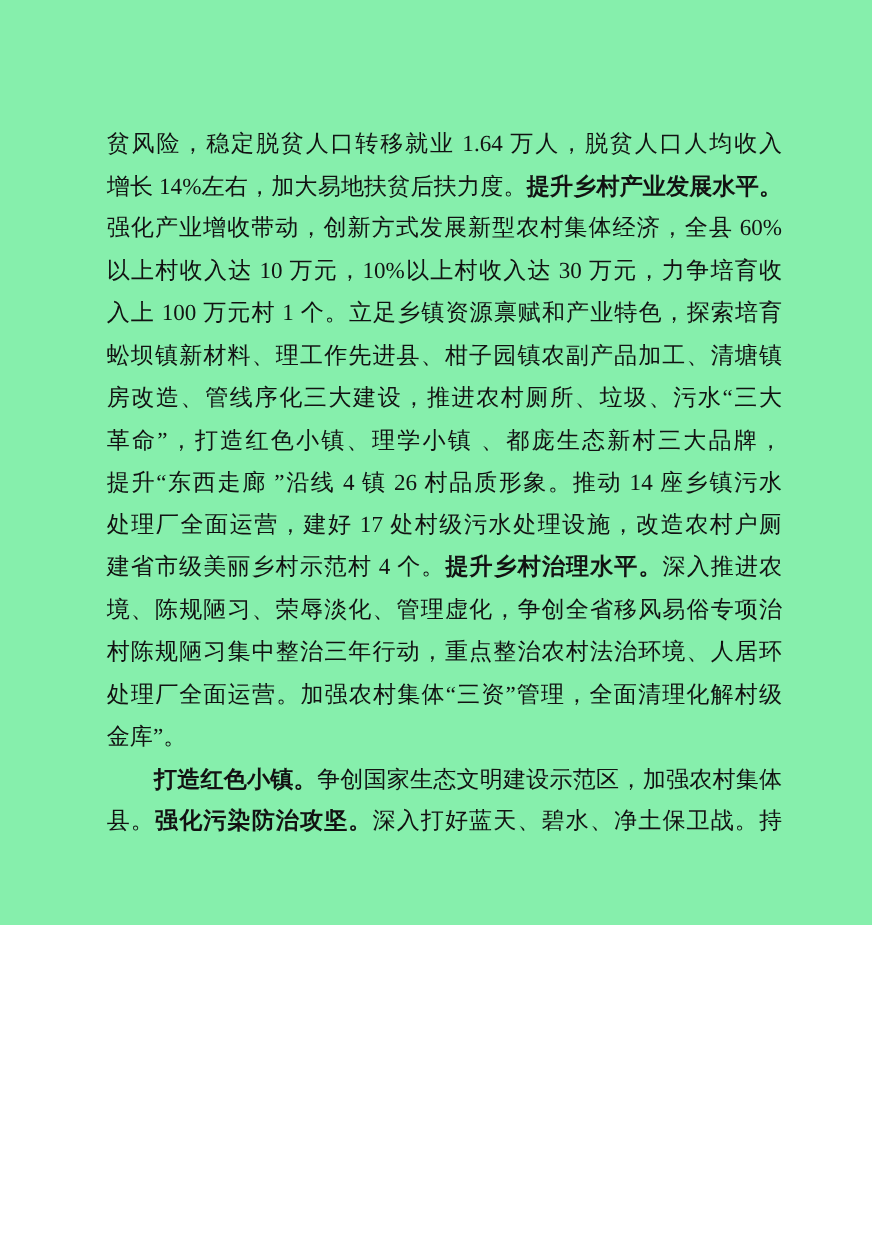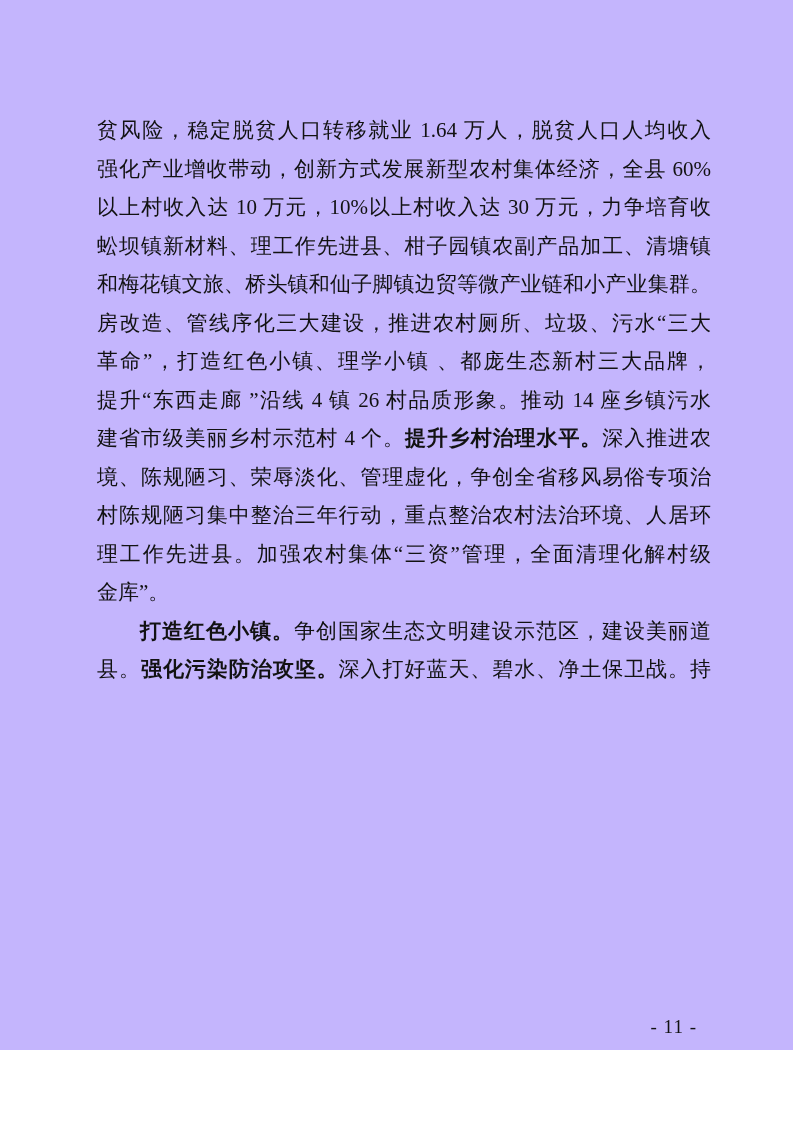--- a/index.html
+++ b/index.html
@@ -10,8 +10,8 @@
   .page {
     position: relative;
     width: 793px;
-    height: 1050px;
-    background: #c4b5fd;
+    height: 841px;
+    background: #86efac;
     overflow: hidden;
     font-family: "Liberation Serif", "DejaVu Serif", serif;
     color: #121212;

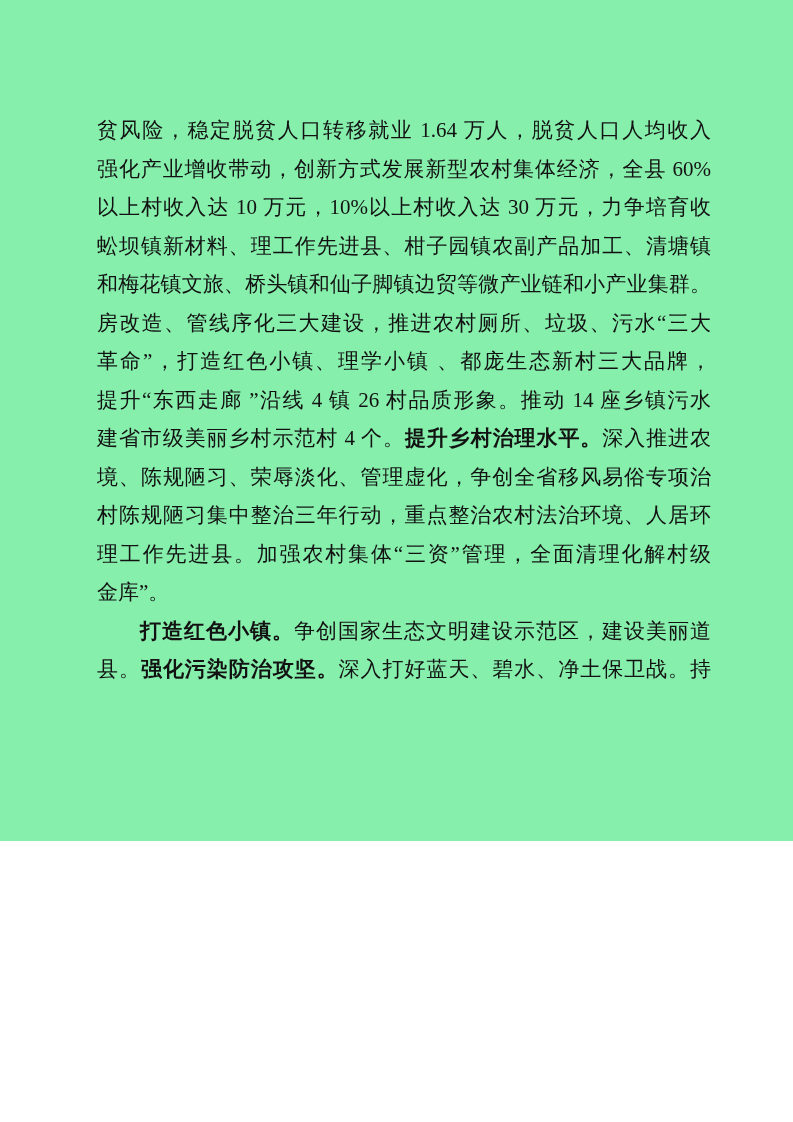--- a/index.html
+++ b/index.html
@@ -60,6 +60,7 @@
 <div class="page">
   <div class="text-block">
       <div class="line"><span class="run">贫风险，稳定脱贫人口转移就业 1.64 万人，脱贫人口人均收入</span></div>
+      <div class="line"><span class="run">增长 14%左右，加大易地扶贫后扶力度。</span><span class="run bold">提升乡村产业发展水平。</span></div>
       <div class="line"><span class="run">强化产业增收带动，创新方式发展新型农村集体经济，全县 60%</span></div>
       <div class="line"><span class="run">以上村收入达 10 万元，10%以上村收入达 30 万元，力争培育收</span></div>
       <div class="line"><span class="run">蚣坝镇新材料、理工作先进县、柑子园镇农副产品加工、清塘镇</span></div>

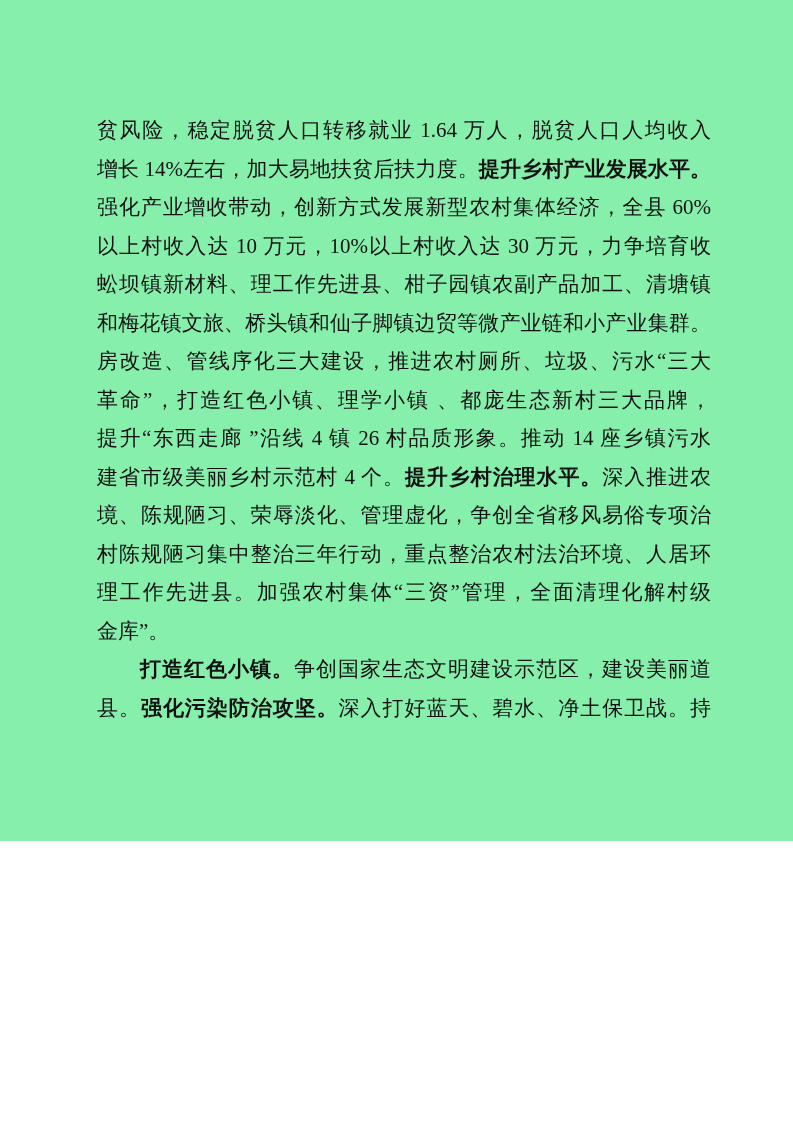--- a/index.html
+++ b/index.html
@@ -63,6 +63,7 @@
       <div class="line"><span class="run">增长 14%左右，加大易地扶贫后扶力度。</span><span class="run bold">提升乡村产业发展水平。</span></div>
       <div class="line"><span class="run">强化产业增收带动，创新方式发展新型农村集体经济，全县 60%</span></div>
       <div class="line"><span class="run">以上村收入达 10 万元，10%以上村收入达 30 万元，力争培育收</span></div>
+      <div class="line"><span class="run">入上 100 万元村 1 个。立足乡镇资源禀赋和产业特色，探索培育</span></div>
       <div class="line"><span class="run">蚣坝镇新材料、理工作先进县、柑子园镇农副产品加工、清塘镇</span></div>
       <div class="line"><span class="run">和梅花镇文旅、桥头镇和仙子脚镇边贸等微产业链和小产业集群。</span></div>
       <div class="line"><span class="run">房改造、管线序化三大建设，推进农村厕所、垃圾、污水“三大</span></div>

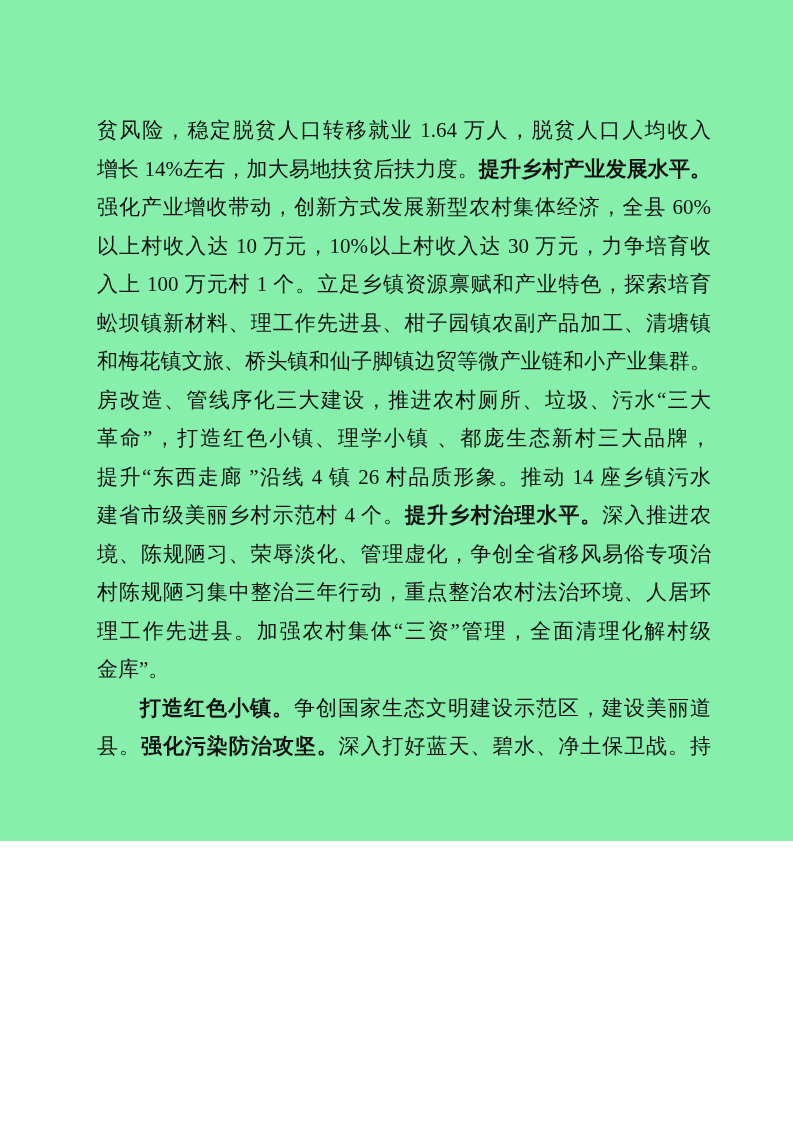--- a/index.html
+++ b/index.html
@@ -65,7 +65,6 @@
       <div class="line"><span class="run">以上村收入达 10 万元，10%以上村收入达 30 万元，力争培育收</span></div>
       <div class="line"><span class="run">入上 100 万元村 1 个。立足乡镇资源禀赋和产业特色，探索培育</span></div>
       <div class="line"><span class="run">蚣坝镇新材料、理工作先进县、柑子园镇农副产品加工、清塘镇</span></div>
-      <div class="line"><span class="run">和梅花镇文旅、桥头镇和仙子脚镇边贸等微产业链和小产业集群。</span></div>
       <div class="line"><span class="run">房改造、管线序化三大建设，推进农村厕所、垃圾、污水“三大</span></div>
       <div class="line"><span class="run">革命”，打造红色小镇、理学小镇 、都庞生态新村三大品牌，</span></div>
       <div class="line"><span class="run">提升“东西走廊 ”沿线 4 镇 26 村品质形象。推动 14 座乡镇污水</span></div>

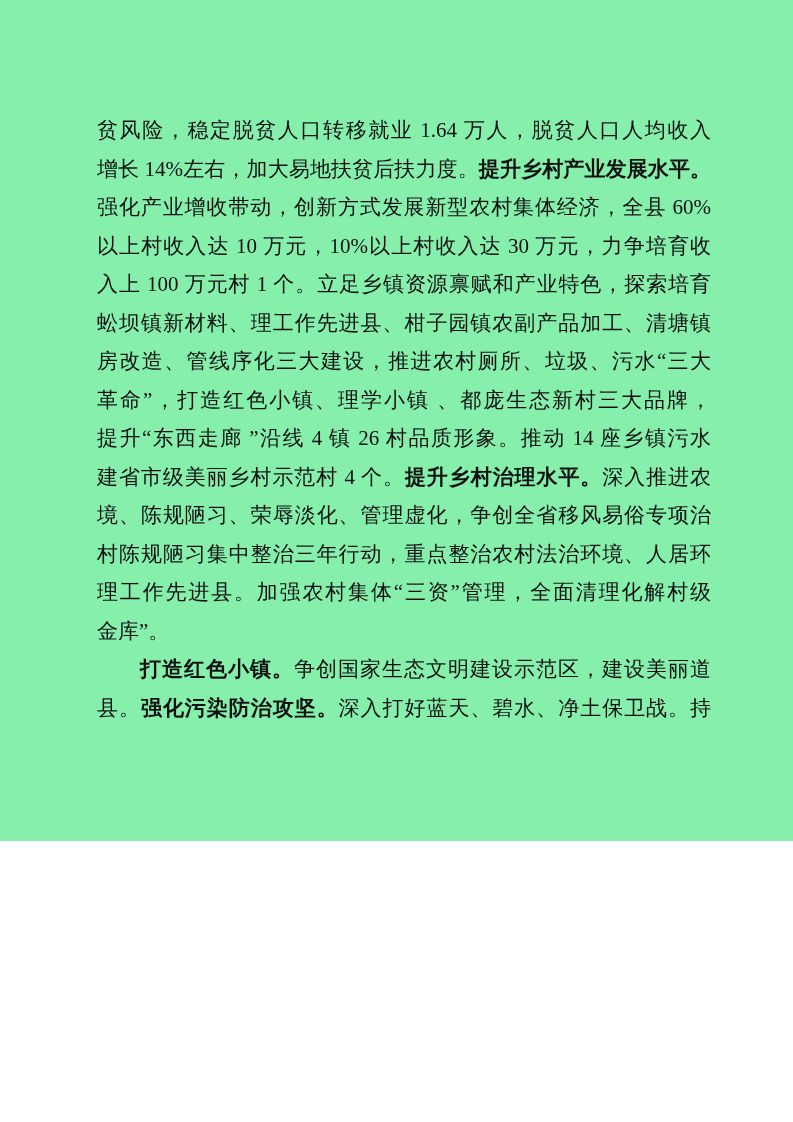--- a/index.html
+++ b/index.html
@@ -68,6 +68,7 @@
       <div class="line"><span class="run">房改造、管线序化三大建设，推进农村厕所、垃圾、污水“三大</span></div>
       <div class="line"><span class="run">革命”，打造红色小镇、理学小镇 、都庞生态新村三大品牌，</span></div>
       <div class="line"><span class="run">提升“东西走廊 ”沿线 4 镇 26 村品质形象。推动 14 座乡镇污水</span></div>
+      <div class="line"><span class="run">处理厂全面运营，建好 17 处村级污水处理设施，改造农村户厕</span></div>
       <div class="line"><span class="run">建省市级美丽乡村示范村 4 个。</span><span class="run bold">提升乡村治理水平。</span><span class="run">深入推进农</span></div>
       <div class="line"><span class="run">境、陈规陋习、荣辱淡化、管理虚化，争创全省移风易俗专项治</span></div>
       <div class="line"><span class="run">村陈规陋习集中整治三年行动，重点整治农村法治环境、人居环</span></div>

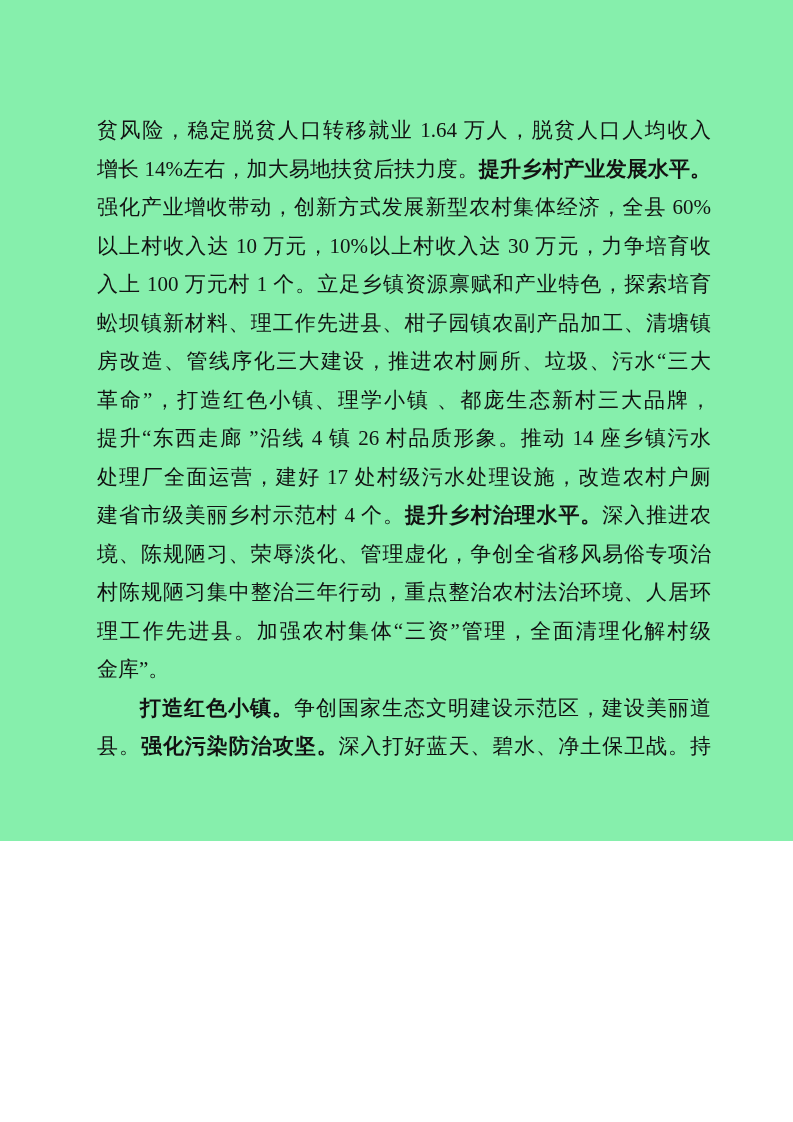--- a/index.html
+++ b/index.html
@@ -72,7 +72,7 @@
       <div class="line"><span class="run">建省市级美丽乡村示范村 4 个。</span><span class="run bold">提升乡村治理水平。</span><span class="run">深入推进农</span></div>
       <div class="line"><span class="run">境、陈规陋习、荣辱淡化、管理虚化，争创全省移风易俗专项治</span></div>
       <div class="line"><span class="run">村陈规陋习集中整治三年行动，重点整治农村法治环境、人居环</span></div>
-      <div class="line"><span class="run">理工作先进县。加强农村集体“三资”管理，全面清理化解村级</span></div>
+      <div class="line"><span class="run">处理厂全面运营。加强农村集体“三资”管理，全面清理化解村级</span></div>
       <div class="line short"><span class="run">金库”。</span></div>
       <div class="line indent"><span class="run bold">打造红色小镇。</span><span class="run">争创国家生态文明建设示范区，建设美丽道</span></div>
       <div class="line"><span class="run">县。</span><span class="run bold">强化污染防治攻坚。</span><span class="run">深入打好蓝天、碧水、净土保卫战。持</span></div>

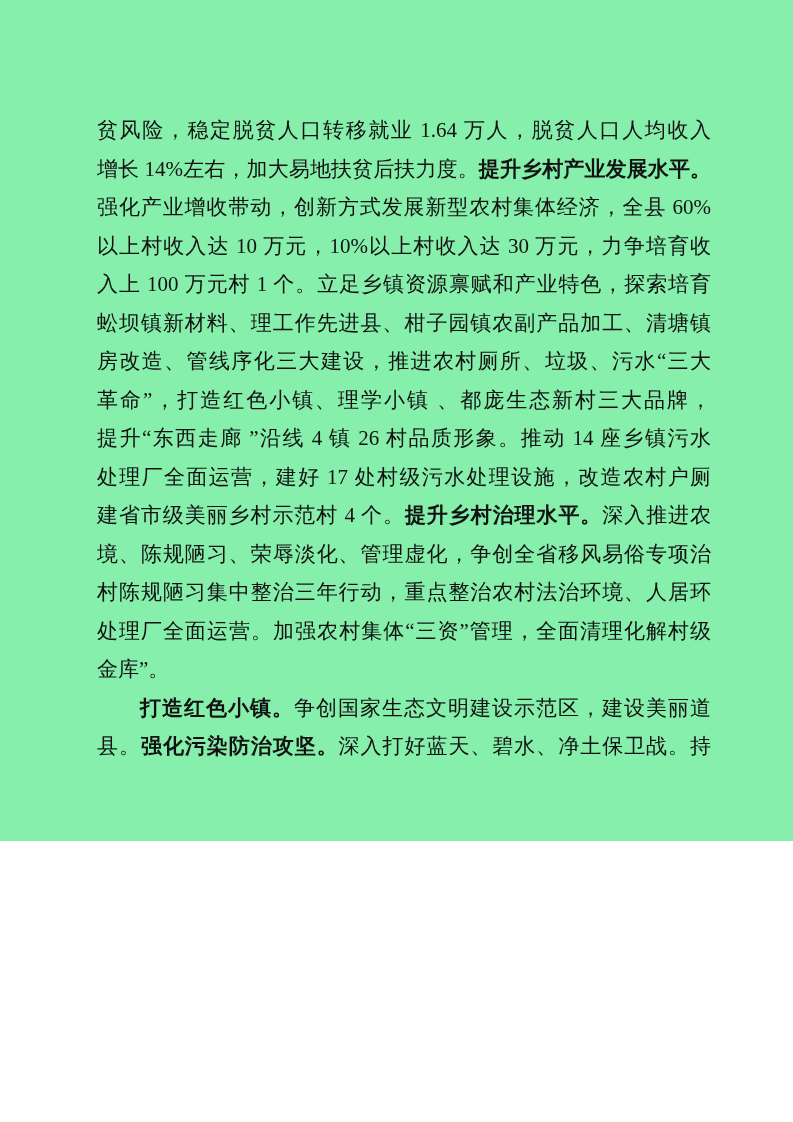--- a/index.html
+++ b/index.html
@@ -74,7 +74,7 @@
       <div class="line"><span class="run">村陈规陋习集中整治三年行动，重点整治农村法治环境、人居环</span></div>
       <div class="line"><span class="run">处理厂全面运营。加强农村集体“三资”管理，全面清理化解村级</span></div>
       <div class="line short"><span class="run">金库”。</span></div>
-      <div class="line indent"><span class="run bold">打造红色小镇。</span><span class="run">争创国家生态文明建设示范区，建设美丽道</span></div>
+      <div class="line indent"><span class="run bold">打造红色小镇。</span><span class="run">争创国家生态文明建设示范区，加强农村集体</span></div>
       <div class="line"><span class="run">县。</span><span class="run bold">强化污染防治攻坚。</span><span class="run">深入打好蓝天、碧水、净土保卫战。持</span></div>
     </div>
   <div class="page-number">- 11 -</div>

